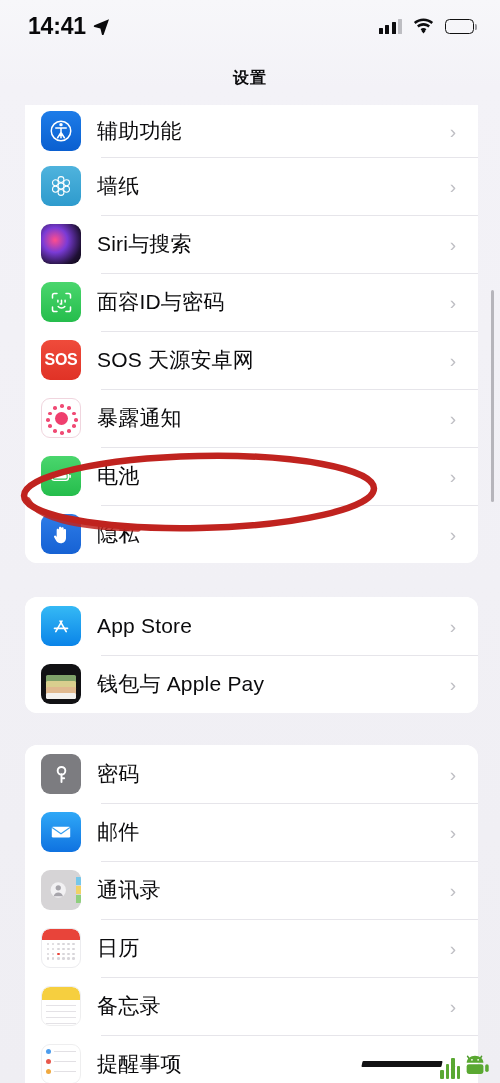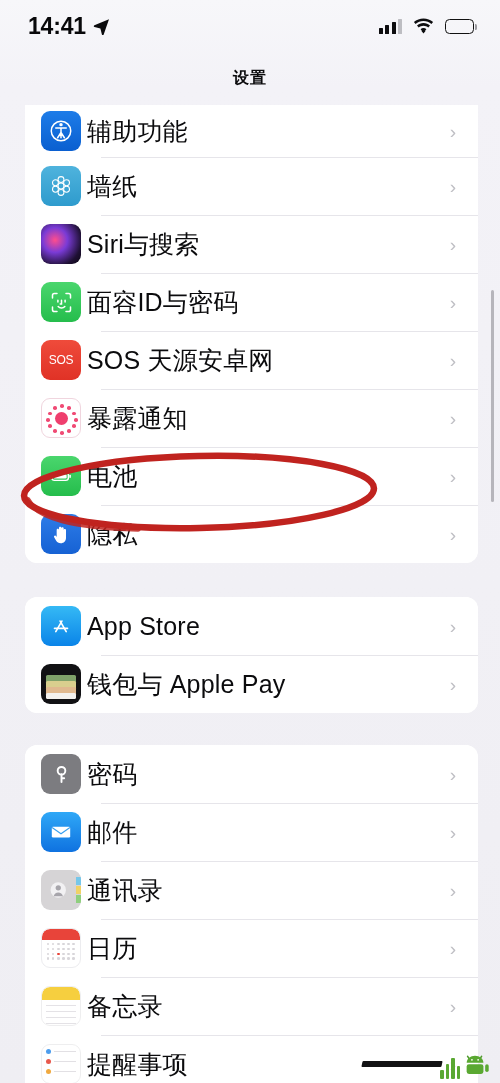--- a/index.html
+++ b/index.html
@@ -89,9 +89,9 @@
   }
   .row .label {
     flex:1;
-    font-size: 25px; color:#0b0b0d;
+    font-size: 21px; color:#0b0b0d;
     letter-spacing: 0.2px;
-    margin-left: 6px;
+    margin-left: 16px;
     white-space: nowrap;
   }
   .chev {

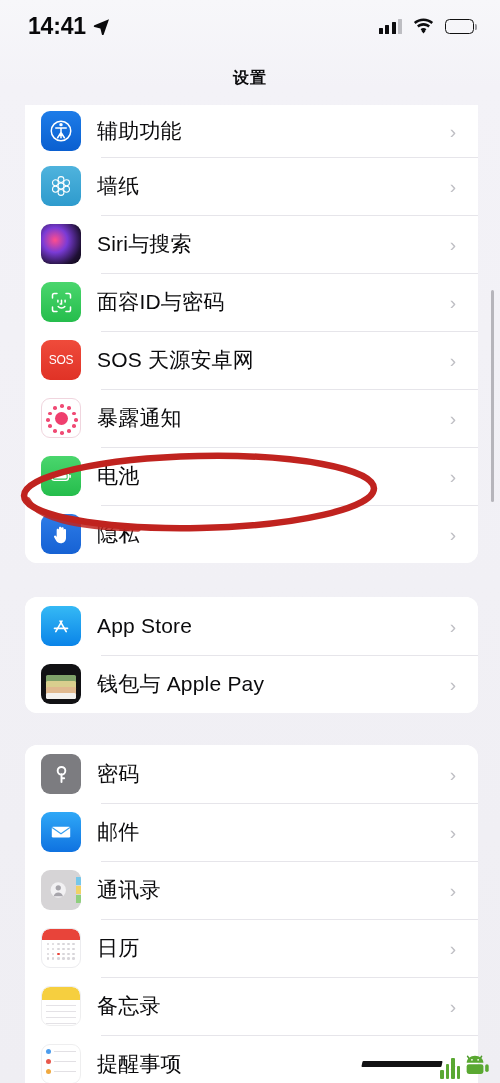--- a/index.html
+++ b/index.html
@@ -118,7 +118,7 @@
   .ic-siri          { background: radial-gradient(circle at 35% 40%, #ff4d8d 0%, #7a3bd6 35%, #1e1033 75%, #0c0612 100%); }
   .ic-faceid        { background: linear-gradient(180deg,#4ad66d,#25bd4c); }
   .ic-sos           { background: linear-gradient(180deg,#ef4b3b,#e03226);
-                      color:#fff; font-weight:normal; font-size:12px; letter-spacing:-0.3px;}
+                      color:#fff; font-weight:bold; font-size:16px; letter-spacing:-0.3px;}
   .ic-exposure      { background:#fff; border:1px solid #f0d5de; }
   .ic-battery       { background: linear-gradient(180deg,#4ad66d,#25bd4c); }
   .ic-privacy       { background: linear-gradient(180deg,#2e7ce8,#1662d4); }

